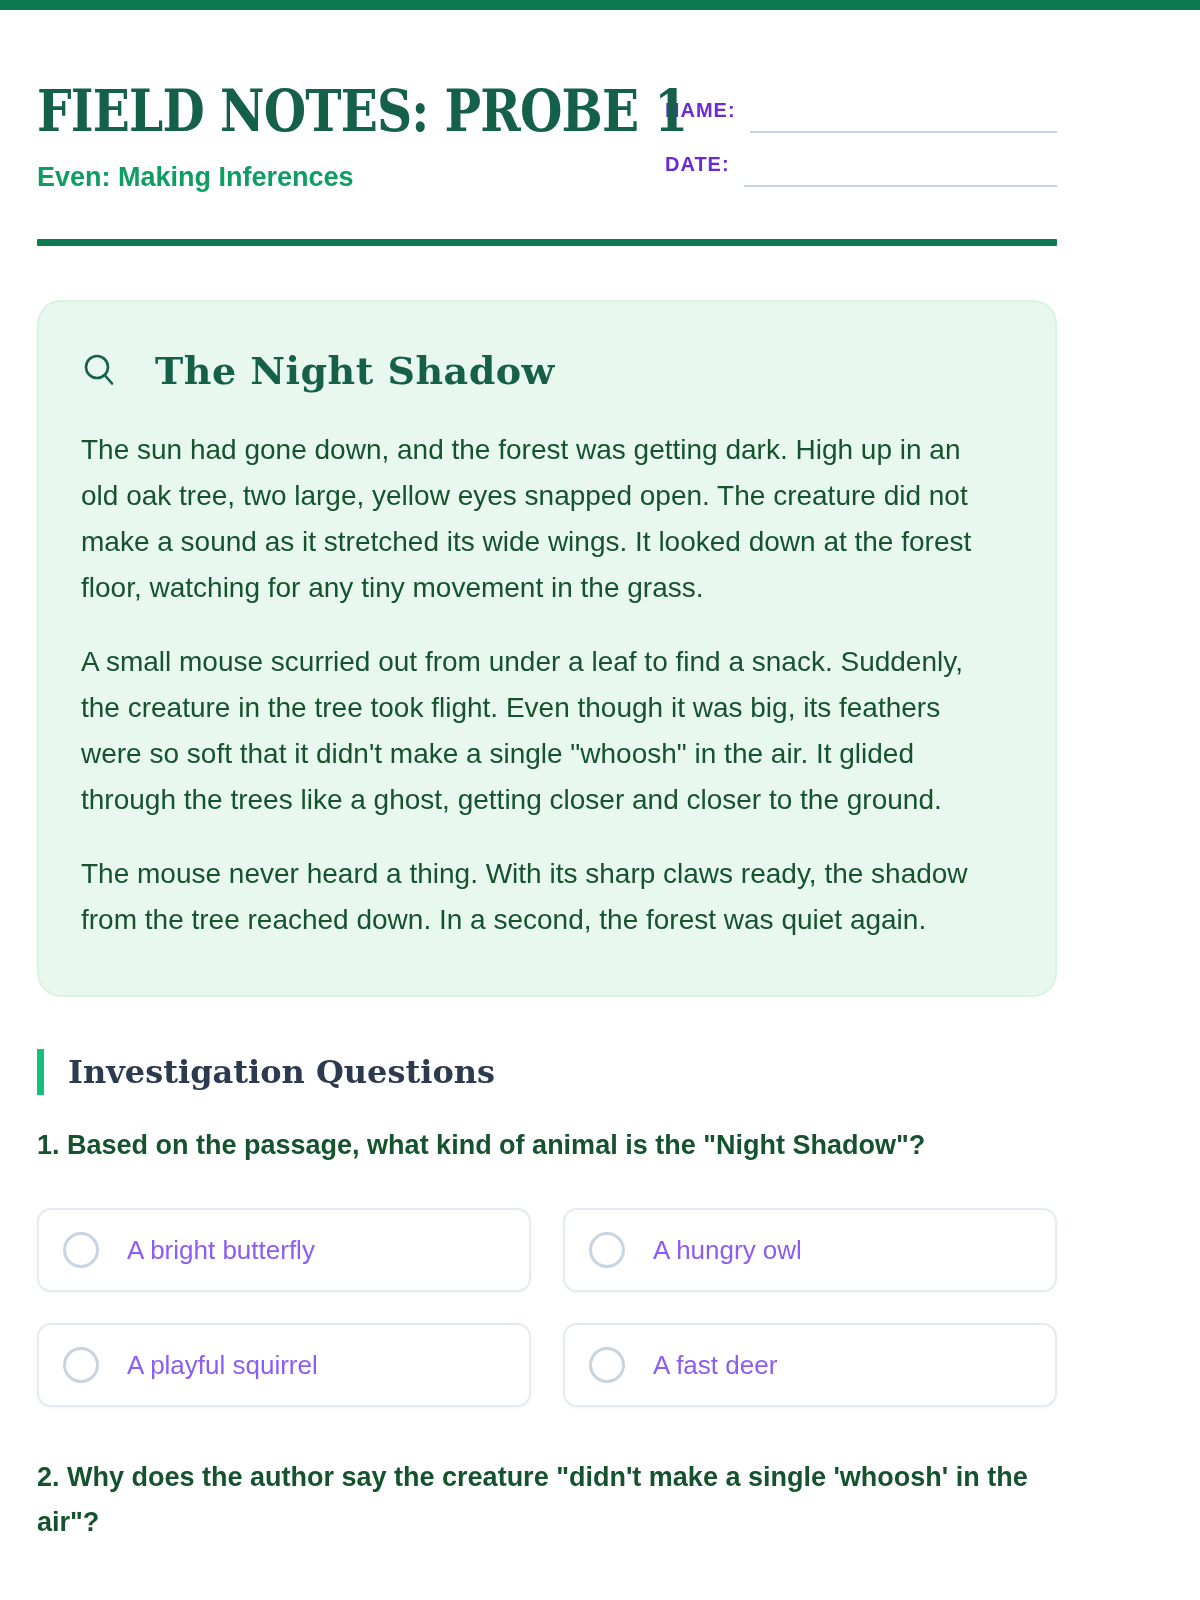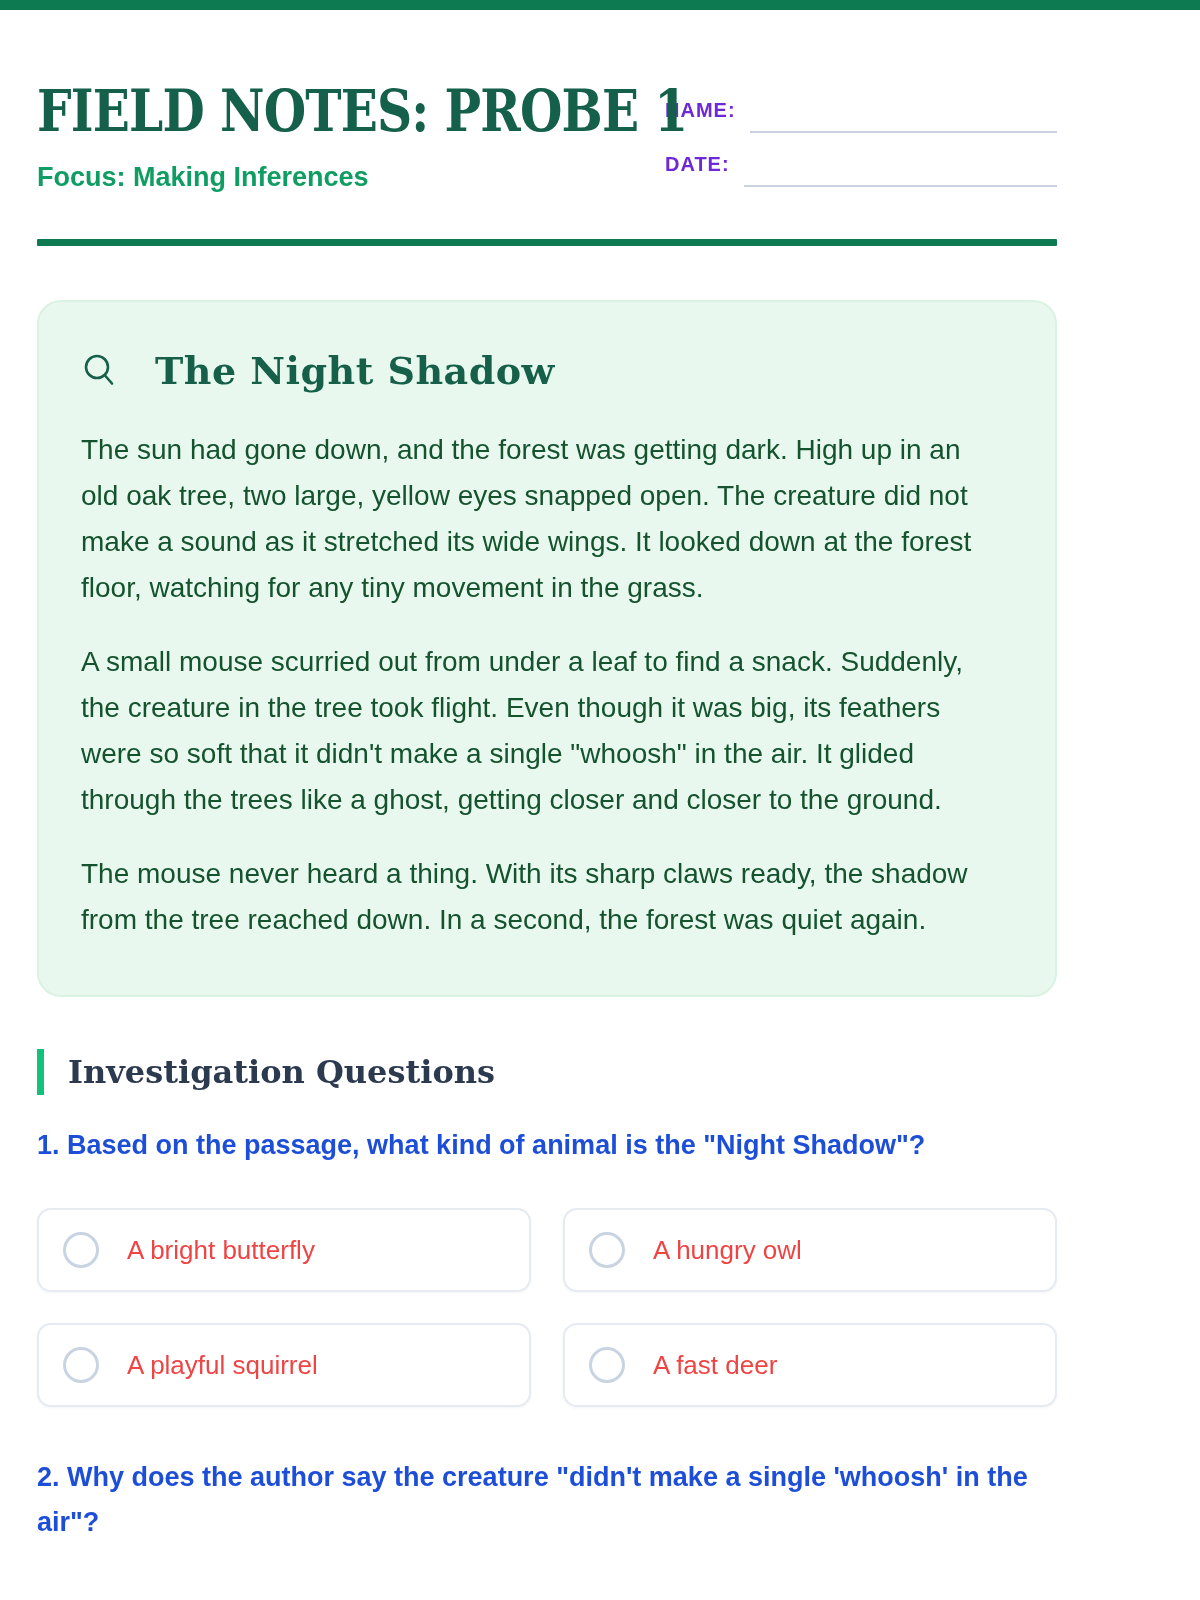--- a/index.html
+++ b/index.html
@@ -176,7 +176,7 @@
   <div class="header">
     <div class="header-left">
       <div class="page-title">FIELD NOTES: PROBE 1</div>
-      <div class="page-subtitle">Focus: Making Inferences</div>
+      <div class="page-subtitle">Even: Making Inferences</div>
     </div>
     <div class="header-fields">
       <div class="field-row">

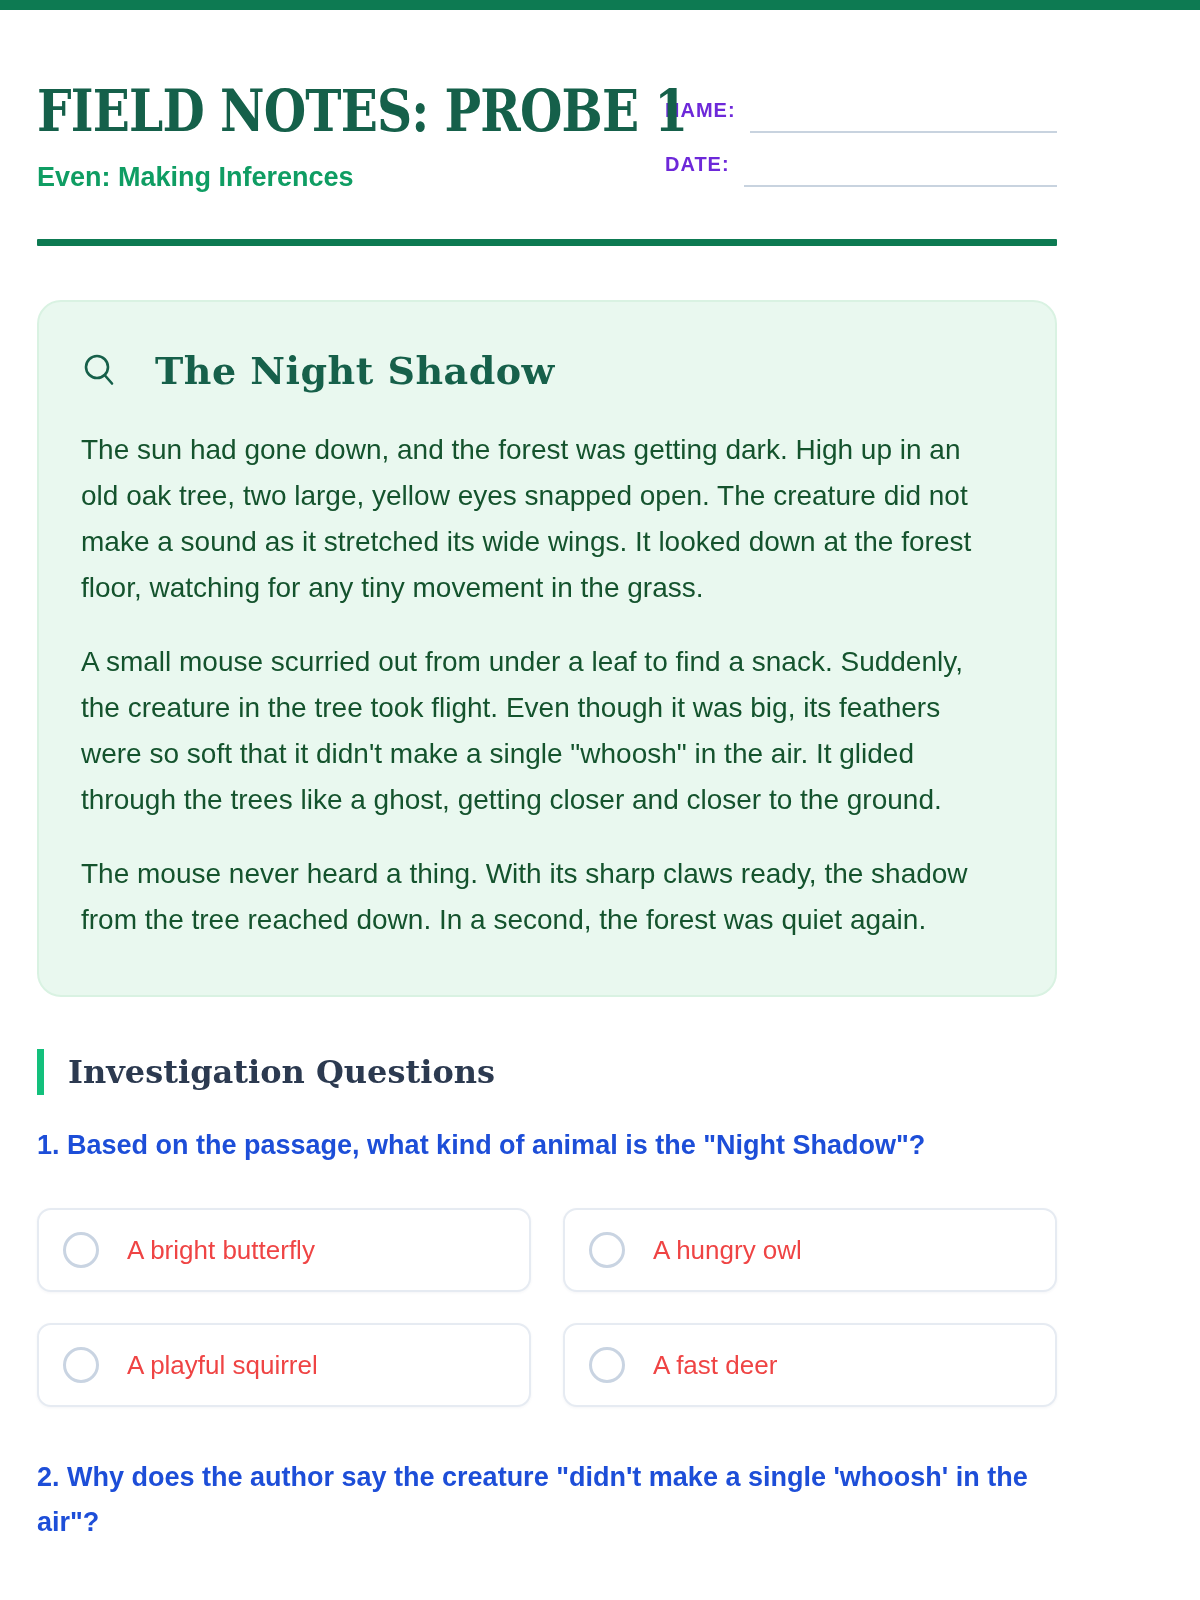--- a/index.html
+++ b/index.html
@@ -130,7 +130,7 @@
     margin-top: 28px;
     font-size: 27px;
     font-weight: bold;
-    color: #1d4ed8;
+    color: #14532d;
     line-height: 45px;
   }
   .options-grid {

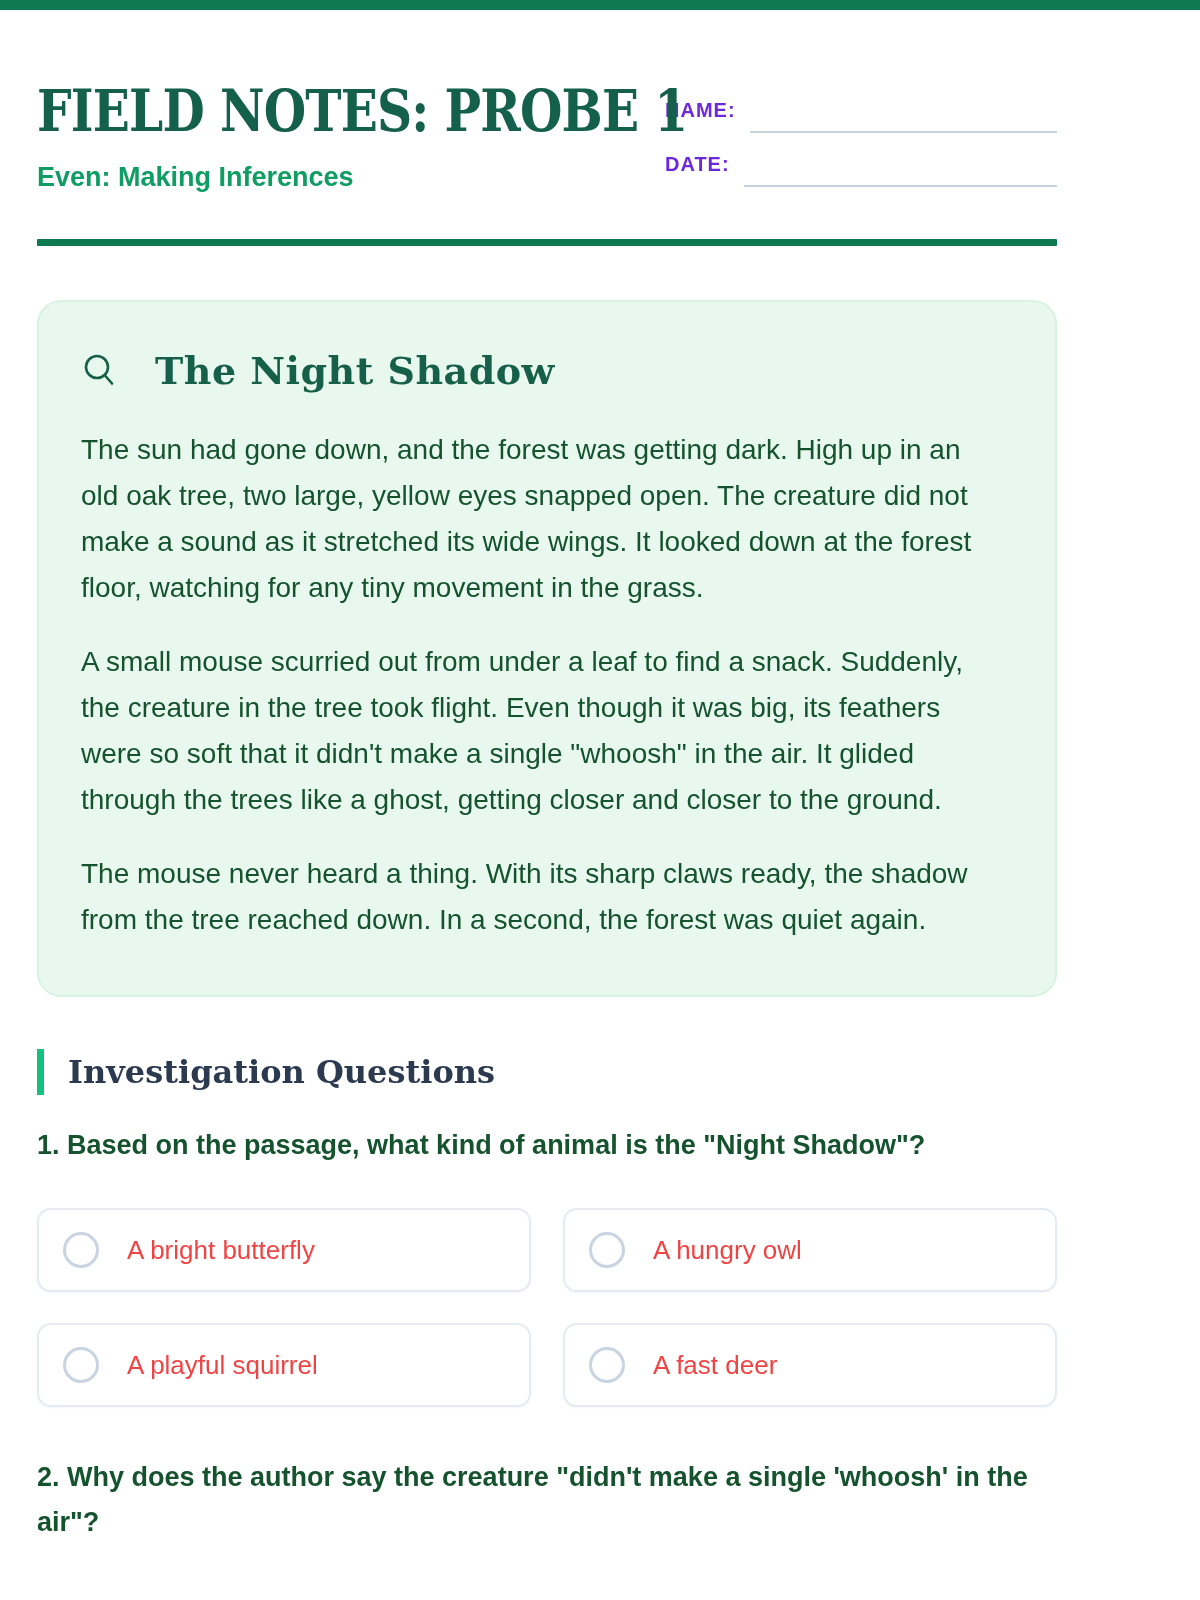--- a/index.html
+++ b/index.html
@@ -162,7 +162,7 @@
   }
   .option-label {
     font-size: 26px;
-    color: #ef4444;
+    color: #8b5cf6;
   }
   .question-2 { margin-top: 48px; }
 </style>

